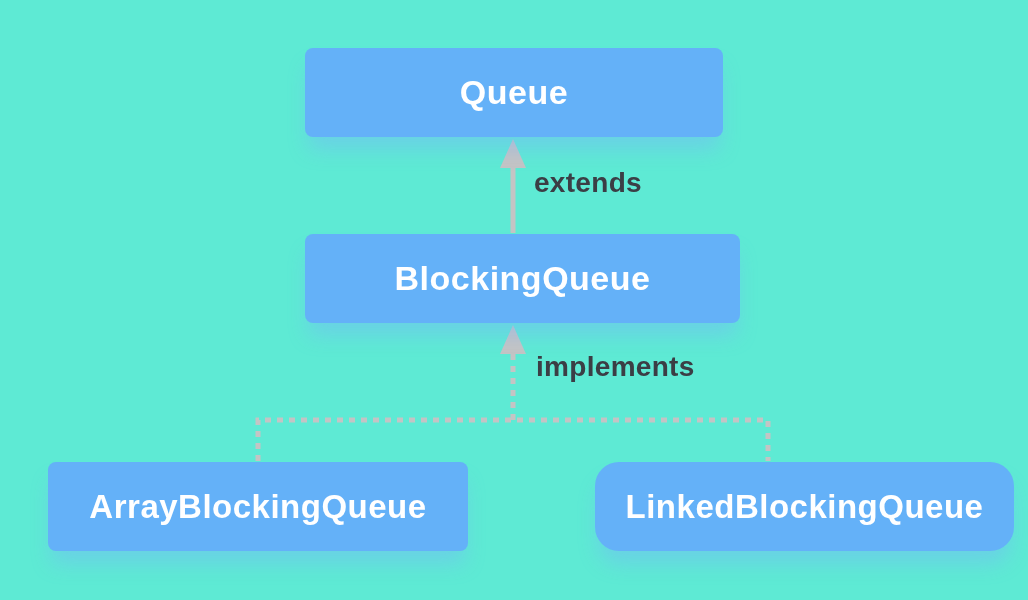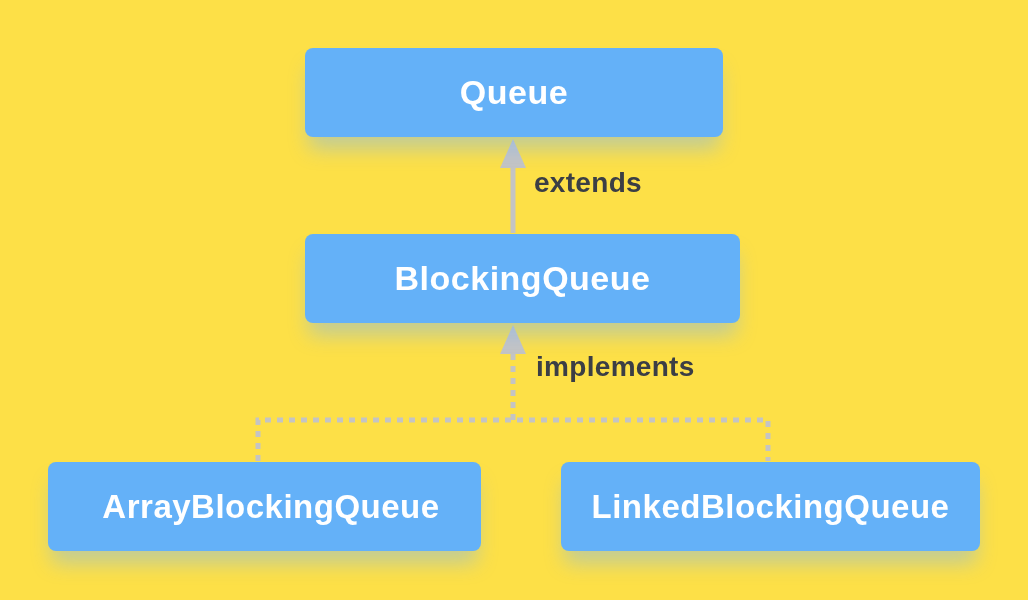--- a/index.html
+++ b/index.html
@@ -11,7 +11,7 @@
     position: relative;
     width: 1028px;
     height: 600px;
-    background: #fde047;
+    background: #5eead4;
     overflow: hidden;
     font-family: "Liberation Sans", sans-serif;
   }

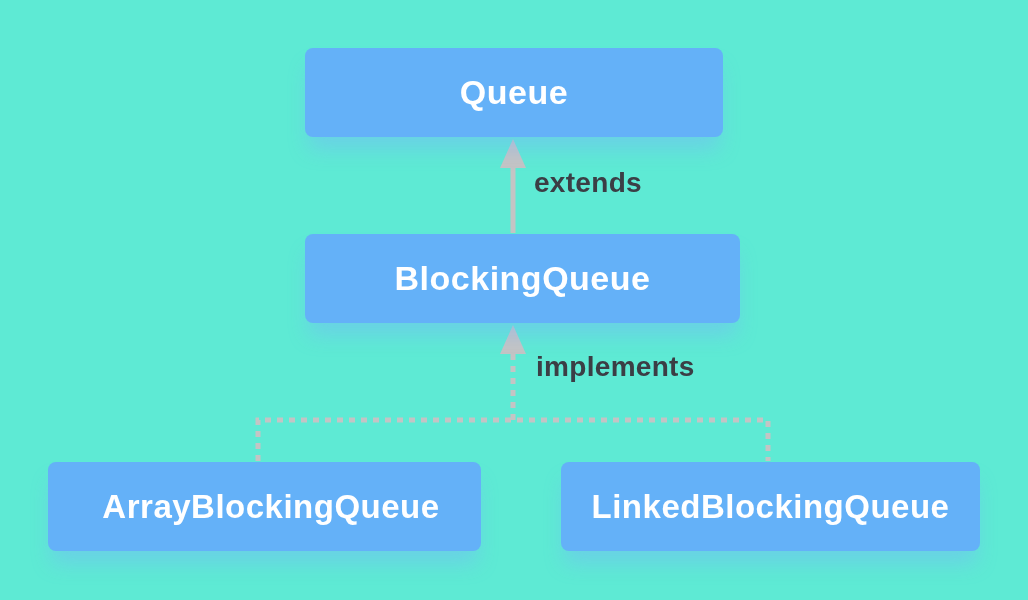--- a/index.html
+++ b/index.html
@@ -29,7 +29,7 @@
   }
   .node-queue          { left: 305px; top: 48px;  width: 418px; height: 89px; font-size: 34px; }
   .node-blockingqueue  { left: 305px; top: 234px; width: 435px; height: 89px; font-size: 34px; }
-  .node-arrayblocking  { left: 48px;  top: 462px; width: 420px; height: 89px; font-size: 33px; padding-left: 13px; }
+  .node-arrayblocking  { left: 48px;  top: 462px; width: 420px; height: 89px; font-size: 33px; }
   .node-linkedblocking { left: 561px; top: 462px; width: 419px; height: 89px; font-size: 33px; }
 
   .edge-label {

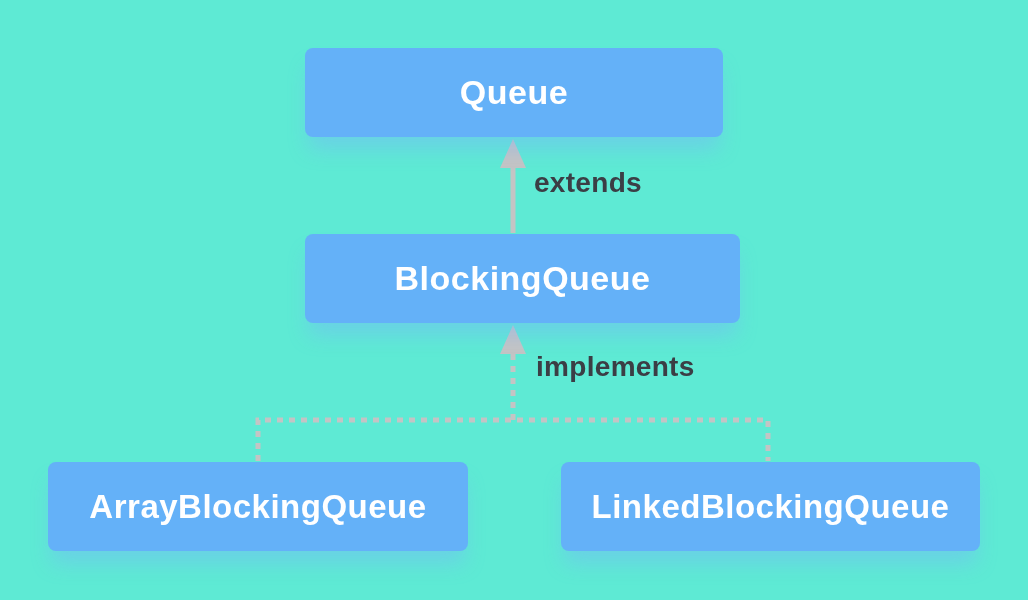--- a/index.html
+++ b/index.html
@@ -30,7 +30,7 @@
   .node-queue          { left: 305px; top: 48px;  width: 418px; height: 89px; font-size: 34px; }
   .node-blockingqueue  { left: 305px; top: 234px; width: 435px; height: 89px; font-size: 34px; }
   .node-arrayblocking  { left: 48px;  top: 462px; width: 420px; height: 89px; font-size: 33px; }
-  .node-linkedblocking { left: 561px; top: 462px; width: 419px; height: 89px; font-size: 33px; }
+  .node-linkedblocking { left: 595px; top: 462px; width: 419px; height: 89px; font-size: 33px; border-radius: 24px; }
 
   .edge-label {
     position: absolute;

